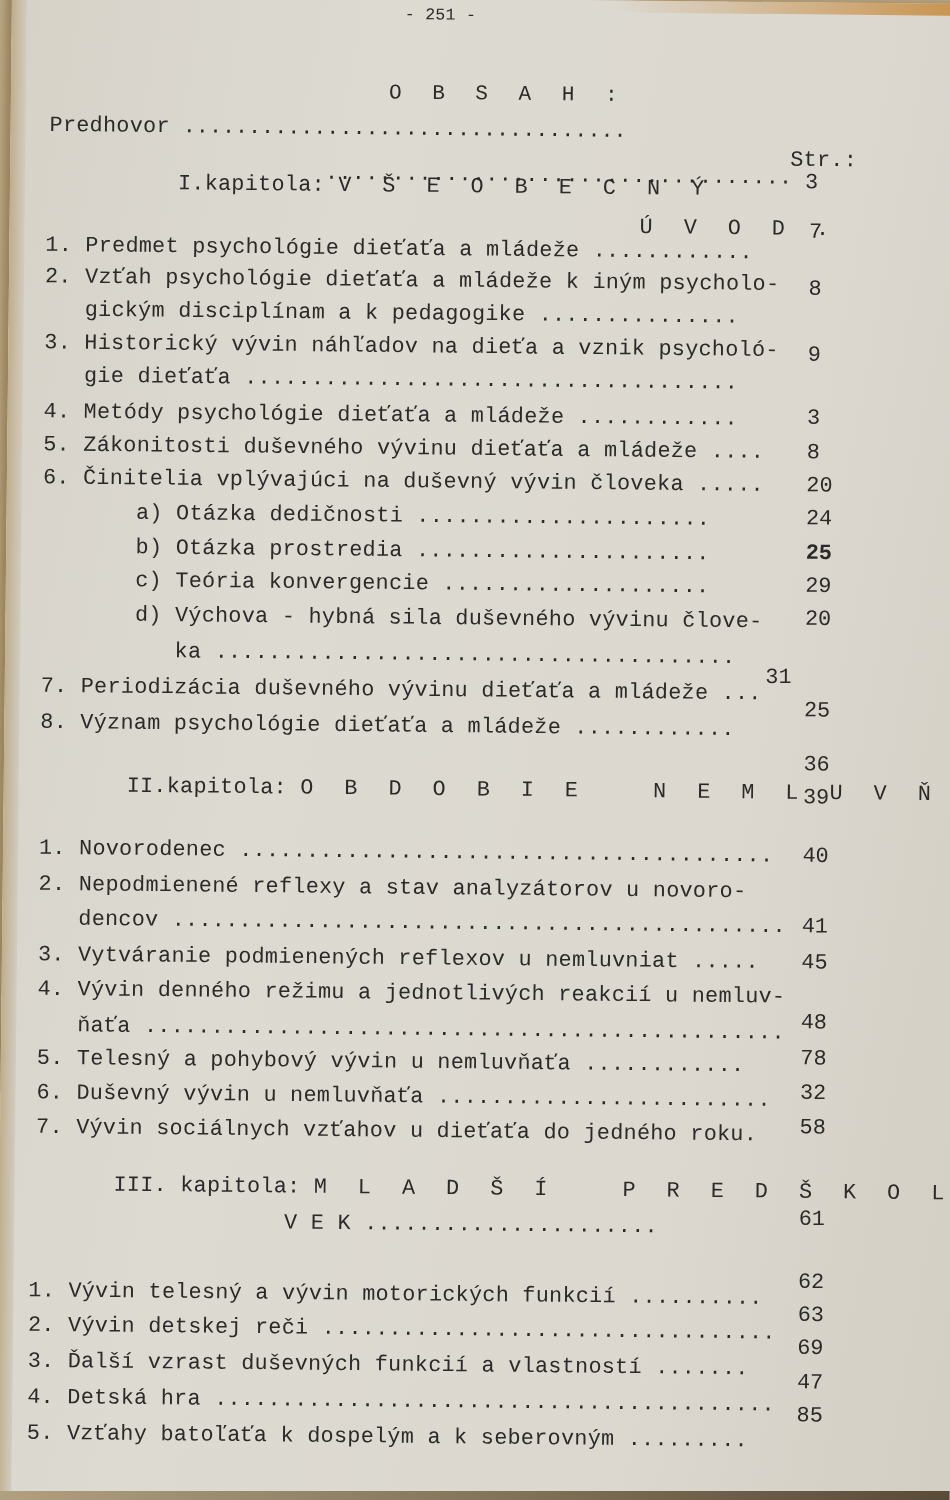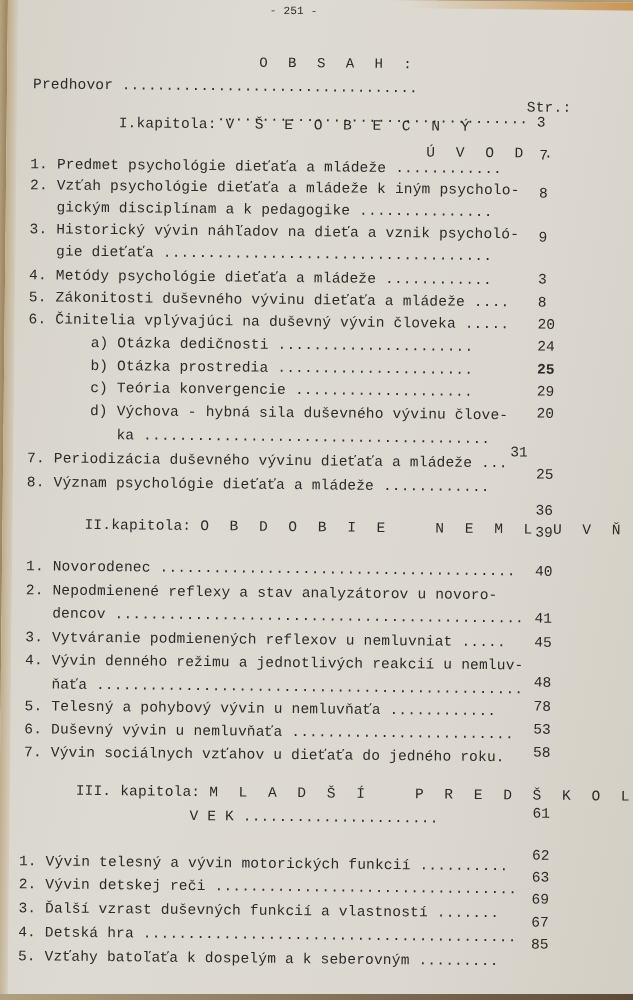--- a/index.html
+++ b/index.html
@@ -76,7 +76,7 @@
   <div class="ln" style="left:24px;top:702px;">5. Telesný a pohybový vývin u nemluvňaťa ............</div>
   <div class="num" style="top:697px;left:533px;">78</div>
   <div class="ln" style="left:24px;top:725px;">6. Duševný vývin u nemluvňaťa .........................</div>
-  <div class="num" style="top:720px;left:533px;">53</div>
+  <div class="num" style="top:720px;left:533px;">32</div>
   <div class="ln" style="left:24px;top:748px;">7. Vývin sociálnych vzťahov u dieťaťa do jedného roku.</div>
   <div class="num" style="top:743px;left:533px;">58</div>
 

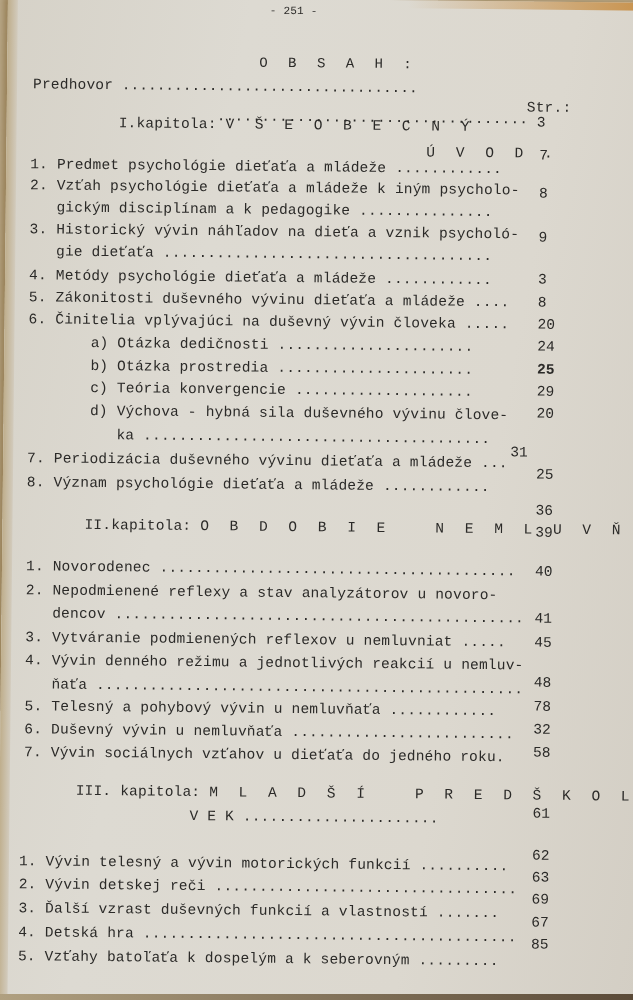--- a/index.html
+++ b/index.html
@@ -90,7 +90,7 @@
   <div class="ln" style="left:20px;top:880px;">2. Vývin detskej reči ..................................</div>
   <div class="num" style="top:890px;left:533px;">69</div>
   <div class="ln" style="left:20px;top:904px;">3. Ďalší vzrast duševných funkcií a vlastností .......</div>
-  <div class="num" style="top:913px;left:533px;">67</div>
+  <div class="num" style="top:913px;left:533px;">47</div>
   <div class="ln" style="left:20px;top:928px;">4. Detská hra ..........................................</div>
   <div class="num" style="top:935px;left:533px;">85</div>
   <div class="ln" style="left:20px;top:952px;">5. Vzťahy batoľaťa k dospelým a k seberovným .........</div>

